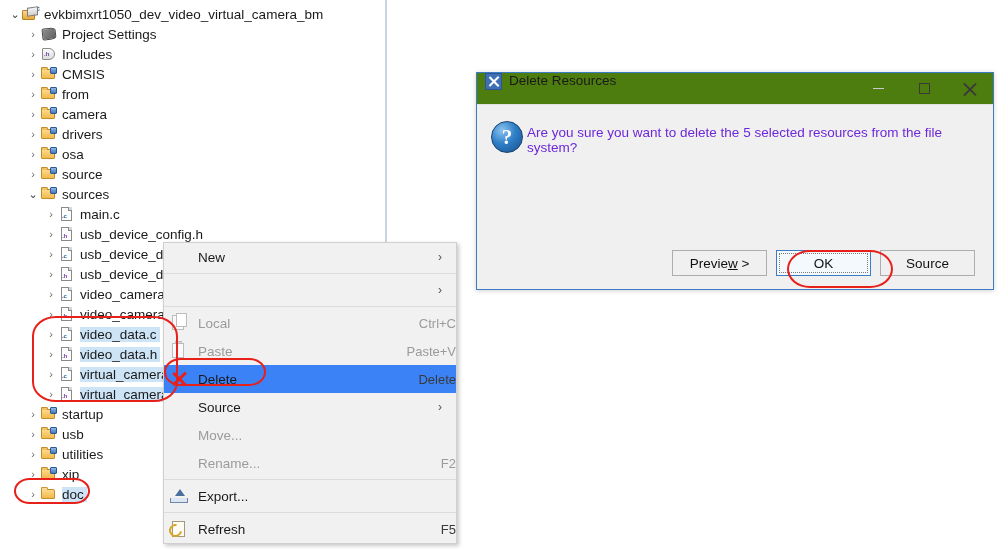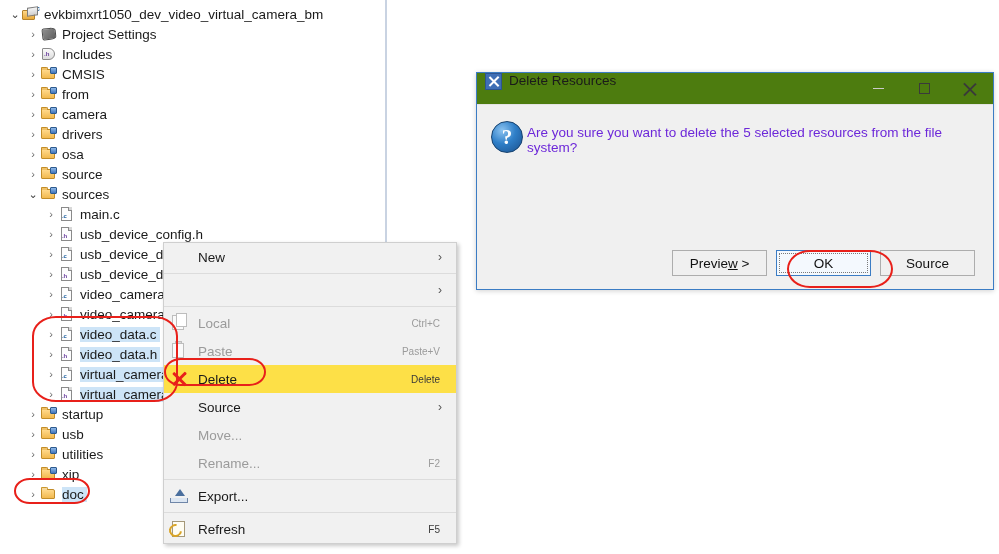--- a/index.html
+++ b/index.html
@@ -207,9 +207,8 @@
   .mi .mi-lbl { flex: 1 1 auto; }
   .mi .mi-acc {
     margin-left: auto;
-    padding-right: 16px;
     color: #3a3a3a;
-    font-size: 10px;
+    font-size: 13px;
   }
   .mi.disabled .mi-acc { color: #9b9b9b; }
   .mi .mi-arrow {

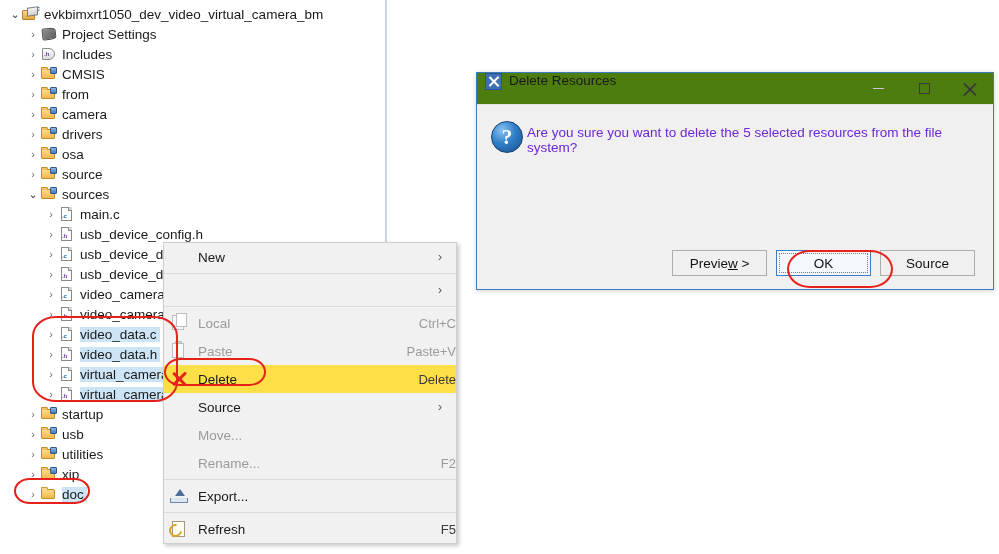--- a/index.html
+++ b/index.html
@@ -199,7 +199,7 @@
     padding-left: 0;
   }
   .mi.disabled { color: #9b9b9b; }
-  .mi.hl { background: #fde047; }
+  .mi.hl { background: #3b82f6; }
   .mi .mi-ico {
     width: 34px; flex: 0 0 34px;
     height: 20px; position: relative;

